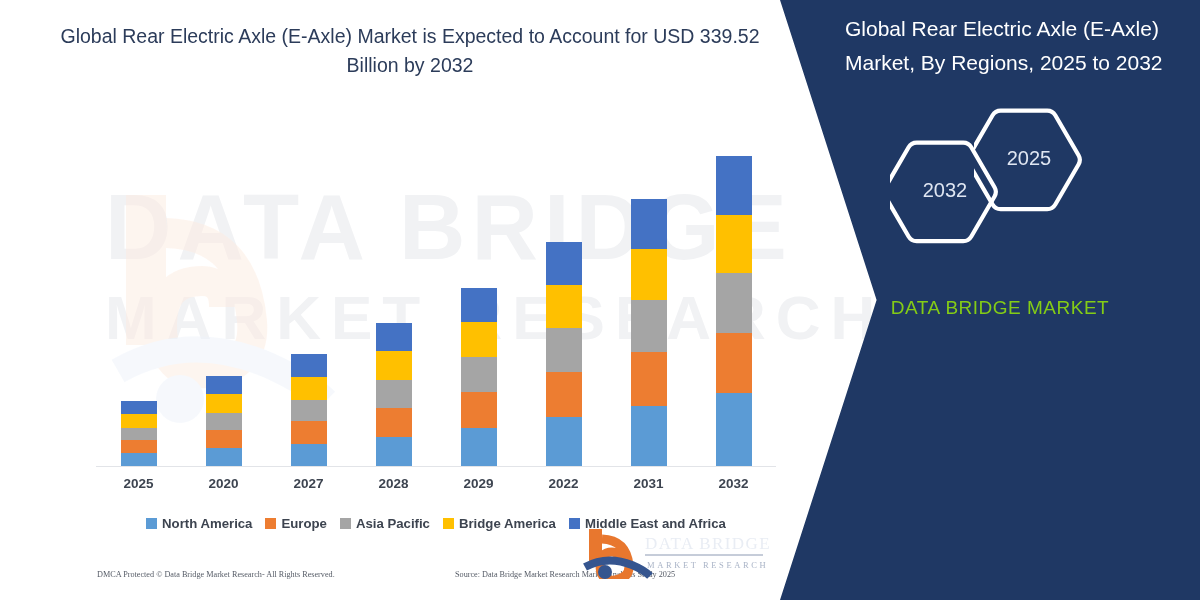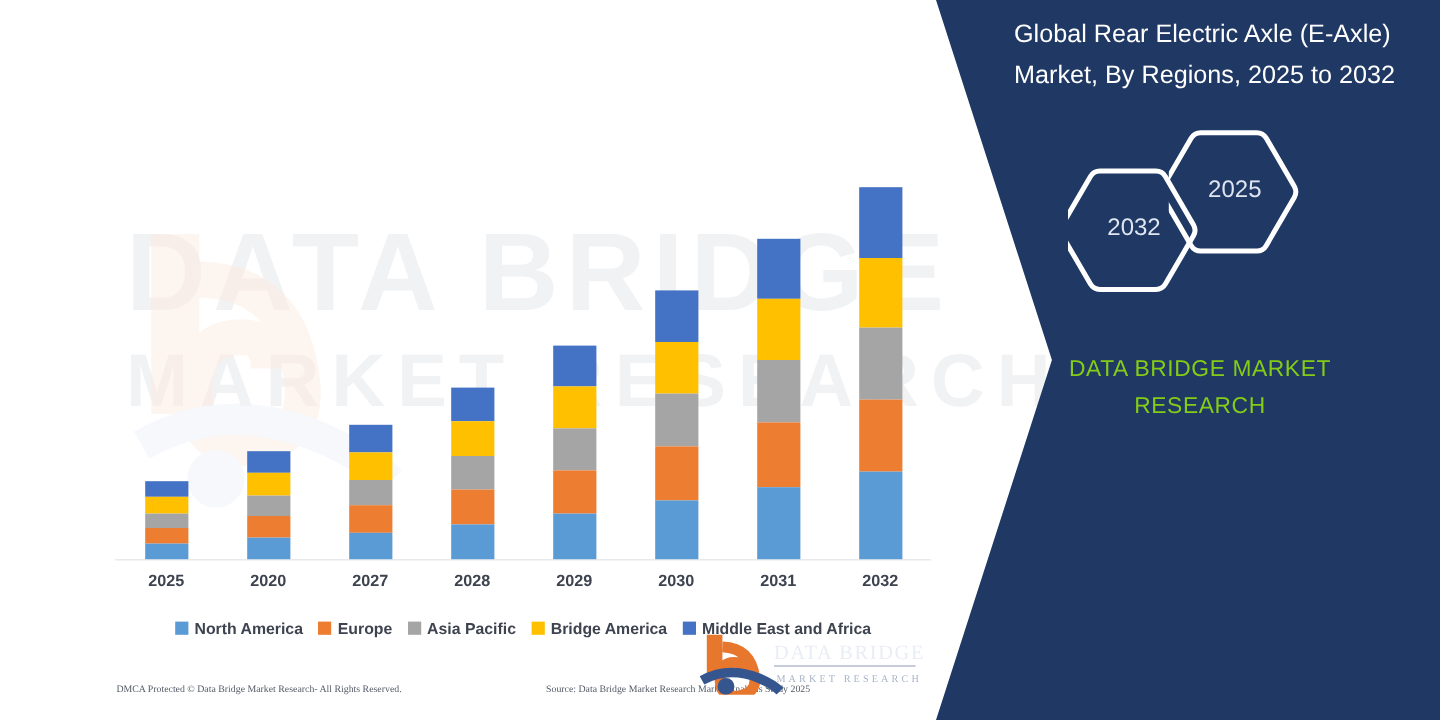--- a/index.html
+++ b/index.html
@@ -82,6 +82,7 @@
     <circle cx="72" cy="224" r="24" fill="#eef3fa"></circle>
   </svg>
 
+  <div class="chart-title">Global Rear Electric Axle (E-Axle) Market is Expected to Account for USD 339.52 Billion by 2032</div>
 
   <div class="axis-line"></div>
   <div class="plot">

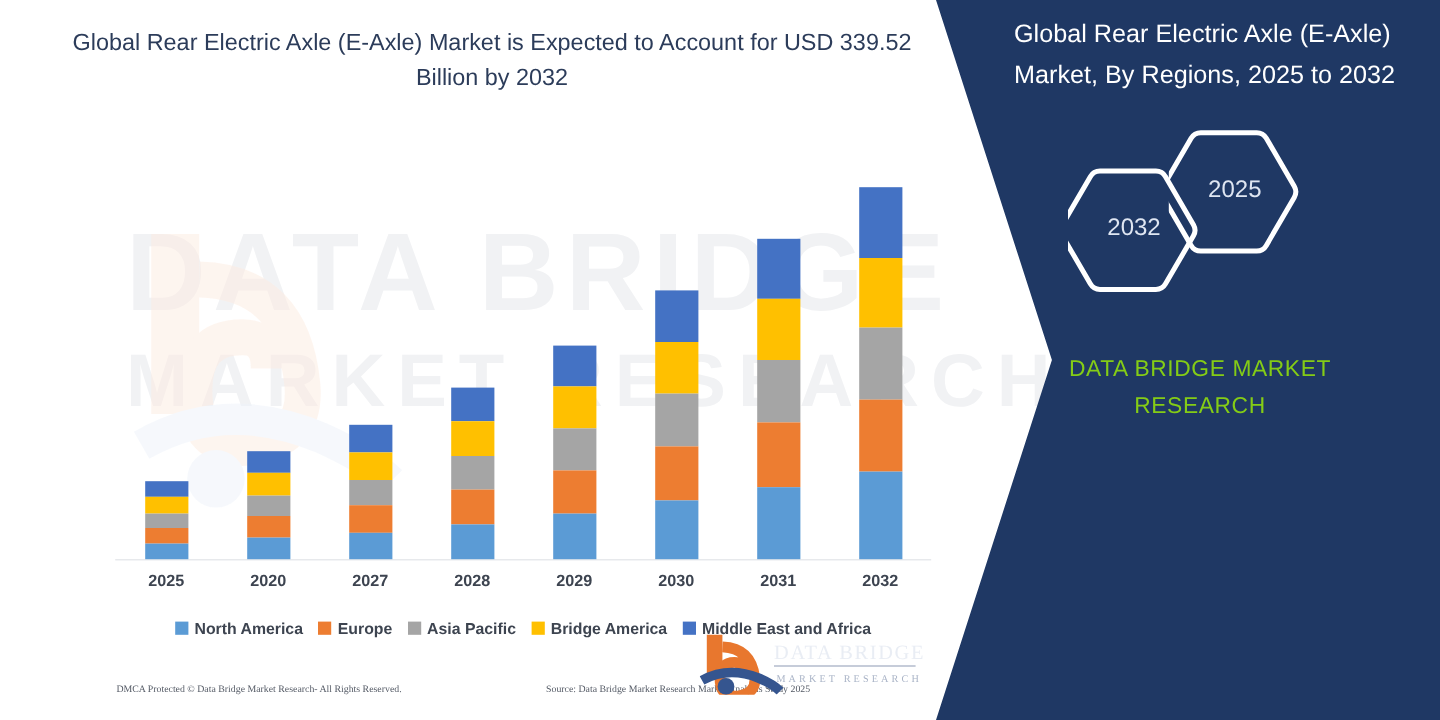--- a/index.html
+++ b/index.html
@@ -204,7 +204,6 @@
 
     <div class="brand">
       <div>DATA BRIDGE MARKET</div>
-      <div>RESEARCH</div>
     </div>
   </div>
 

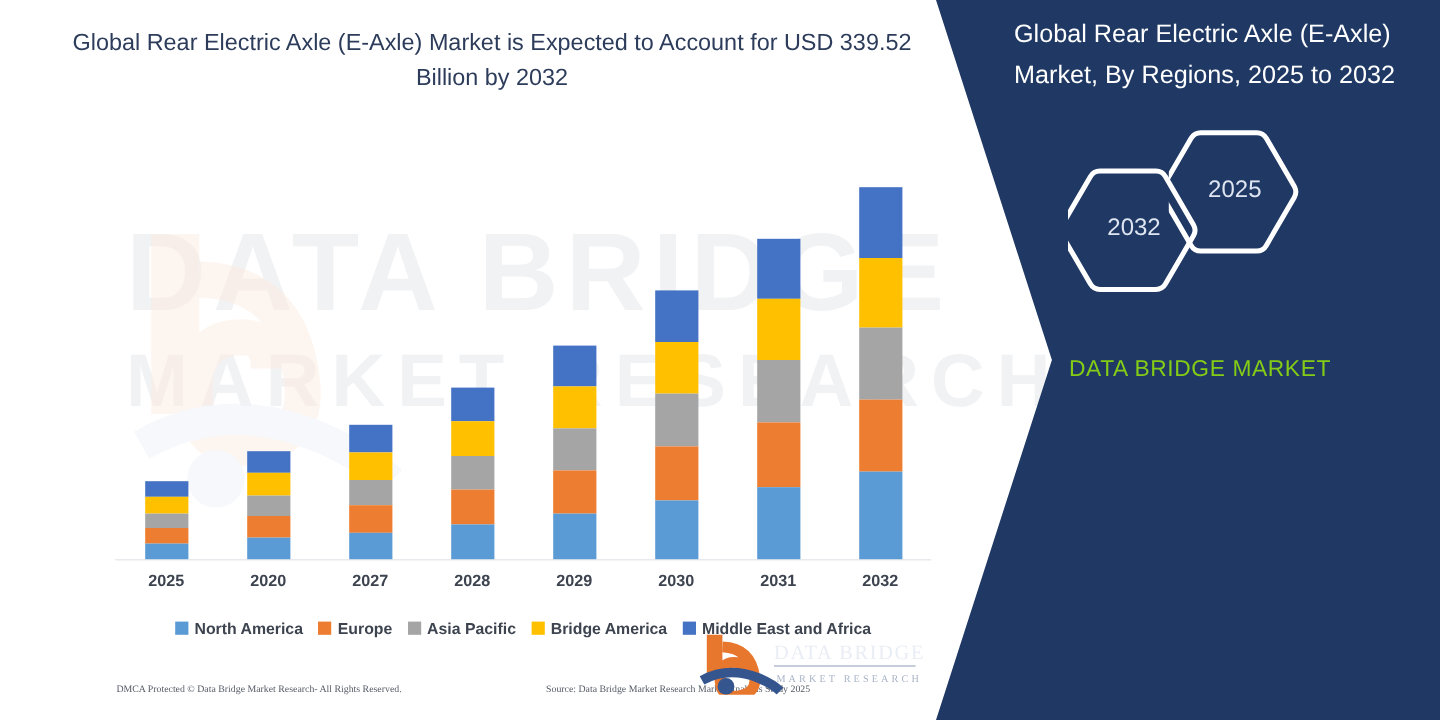--- a/index.html
+++ b/index.html
@@ -152,7 +152,7 @@
       <div class="xlab">2027</div>
       <div class="xlab">2028</div>
       <div class="xlab">2029</div>
-      <div class="xlab">2030</div>
+      <div class="xlab">2022</div>
       <div class="xlab">2031</div>
       <div class="xlab">2032</div>
     </div>

